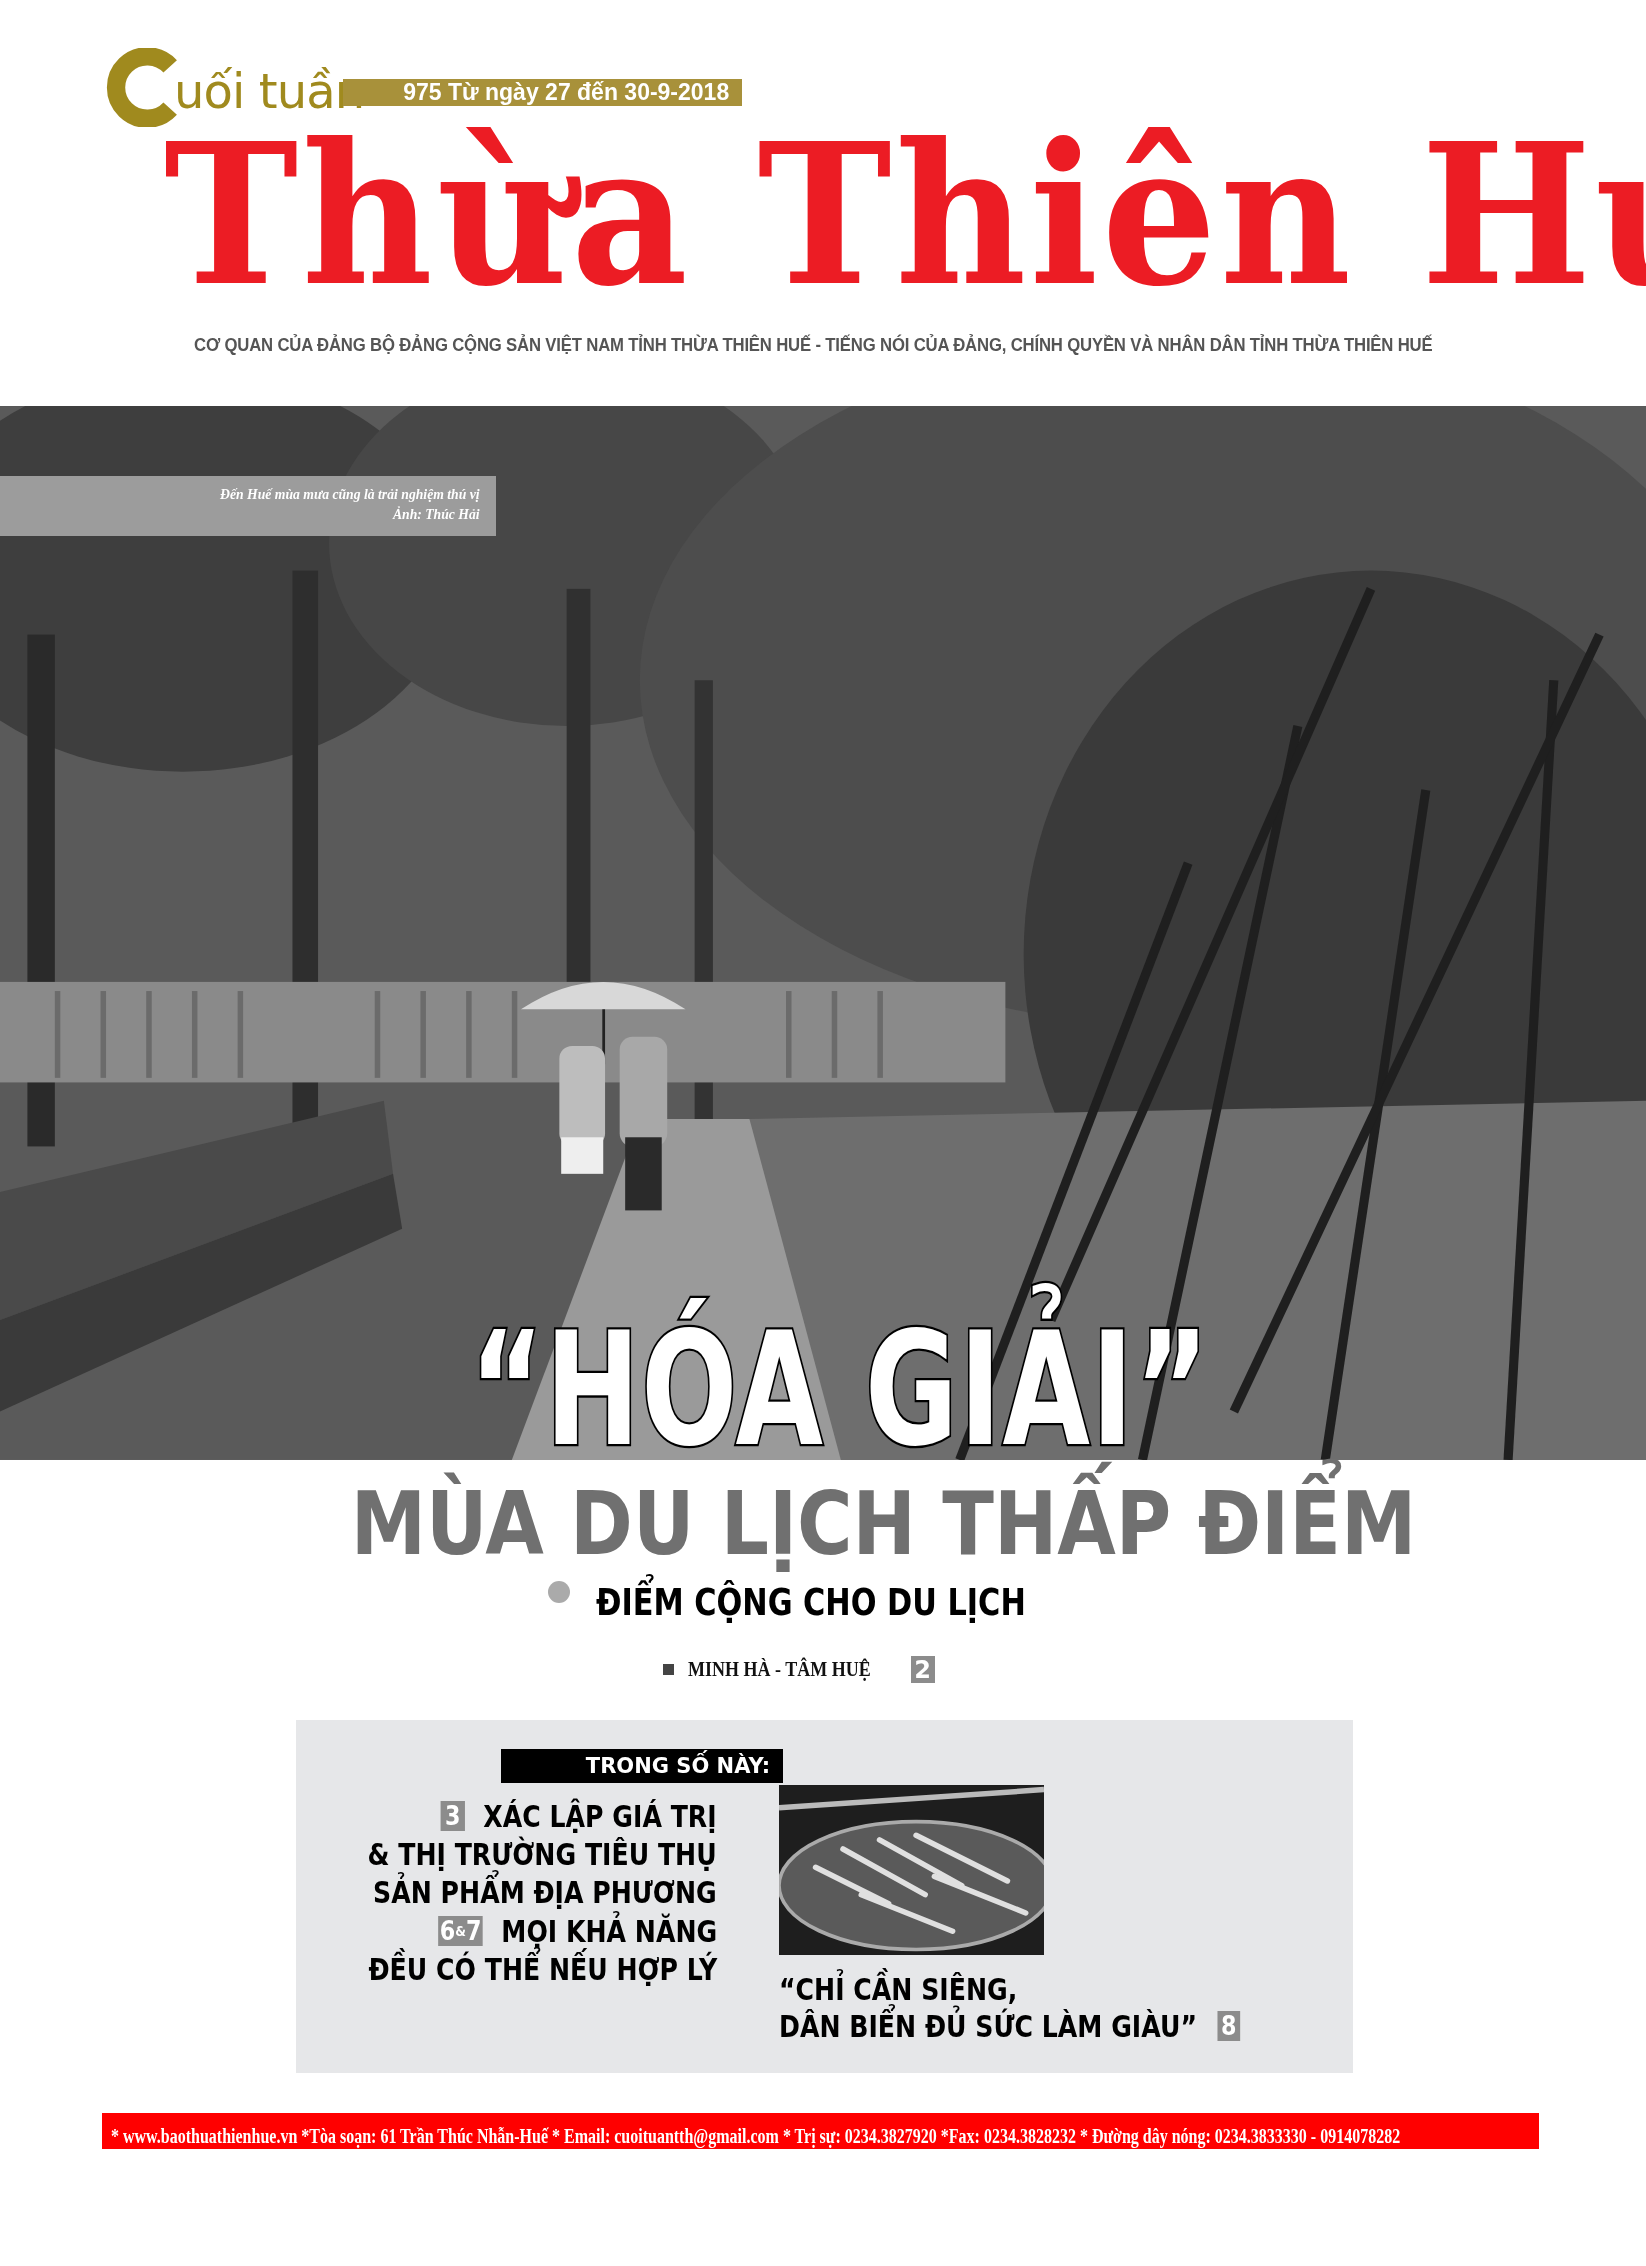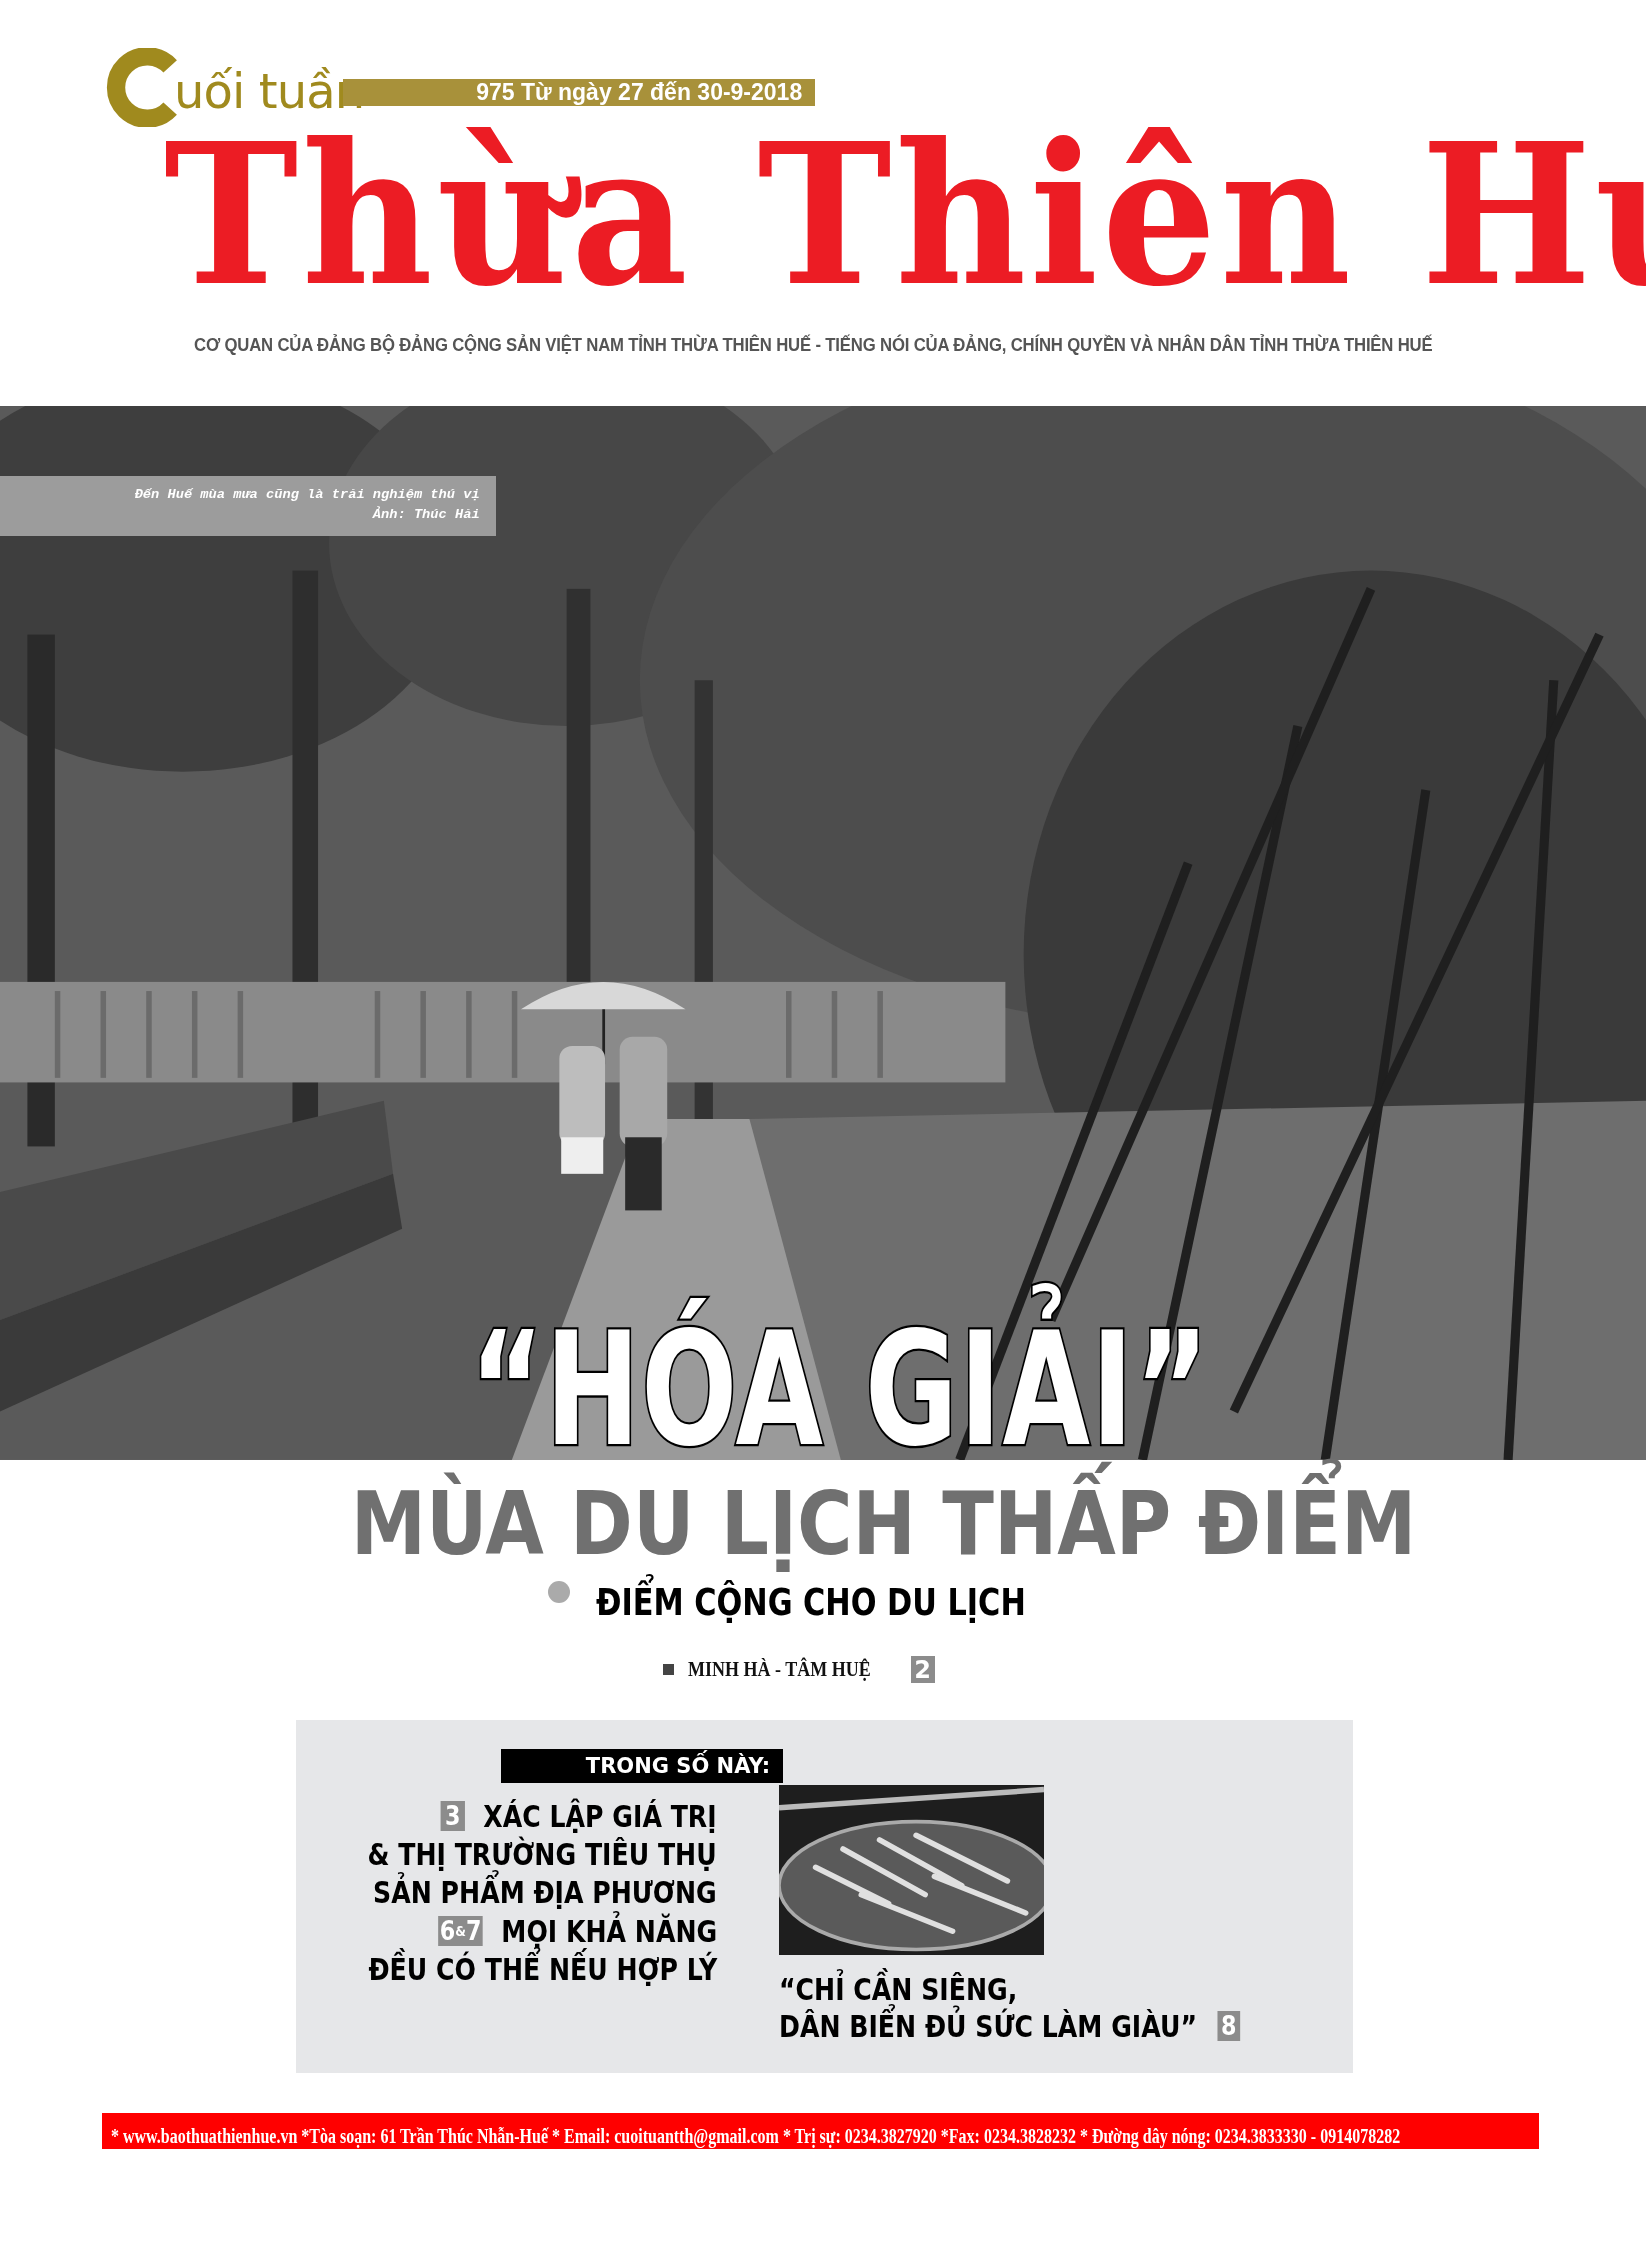--- a/index.html
+++ b/index.html
@@ -11,7 +11,7 @@
     .logo-c { left: 106px; top: 48px; width: 77px; height: 79px; }
     .logo-word { left: 174px; top: 64px; font-size: 48px; line-height: 55px; color: #a08a1e;
                  font-family: "DejaVu Sans", sans-serif; letter-spacing: -0.9px; }
-    .issue-band { left: 343px; top: 79px; width: 472px; height: 26.5px; background: #a8913a;
+    .issue-band { left: 343px; top: 79px; width: 399px; height: 26.5px; background: #a8913a;
                   color: #fff; font-weight: bold; font-size: 23px; line-height: 26.5px;
                   text-align: right; padding-right: 12.8px; box-sizing: border-box; }
     .title { left: 164px; top: 101px; width: 1371px; font-family: "DejaVu Serif", serif;

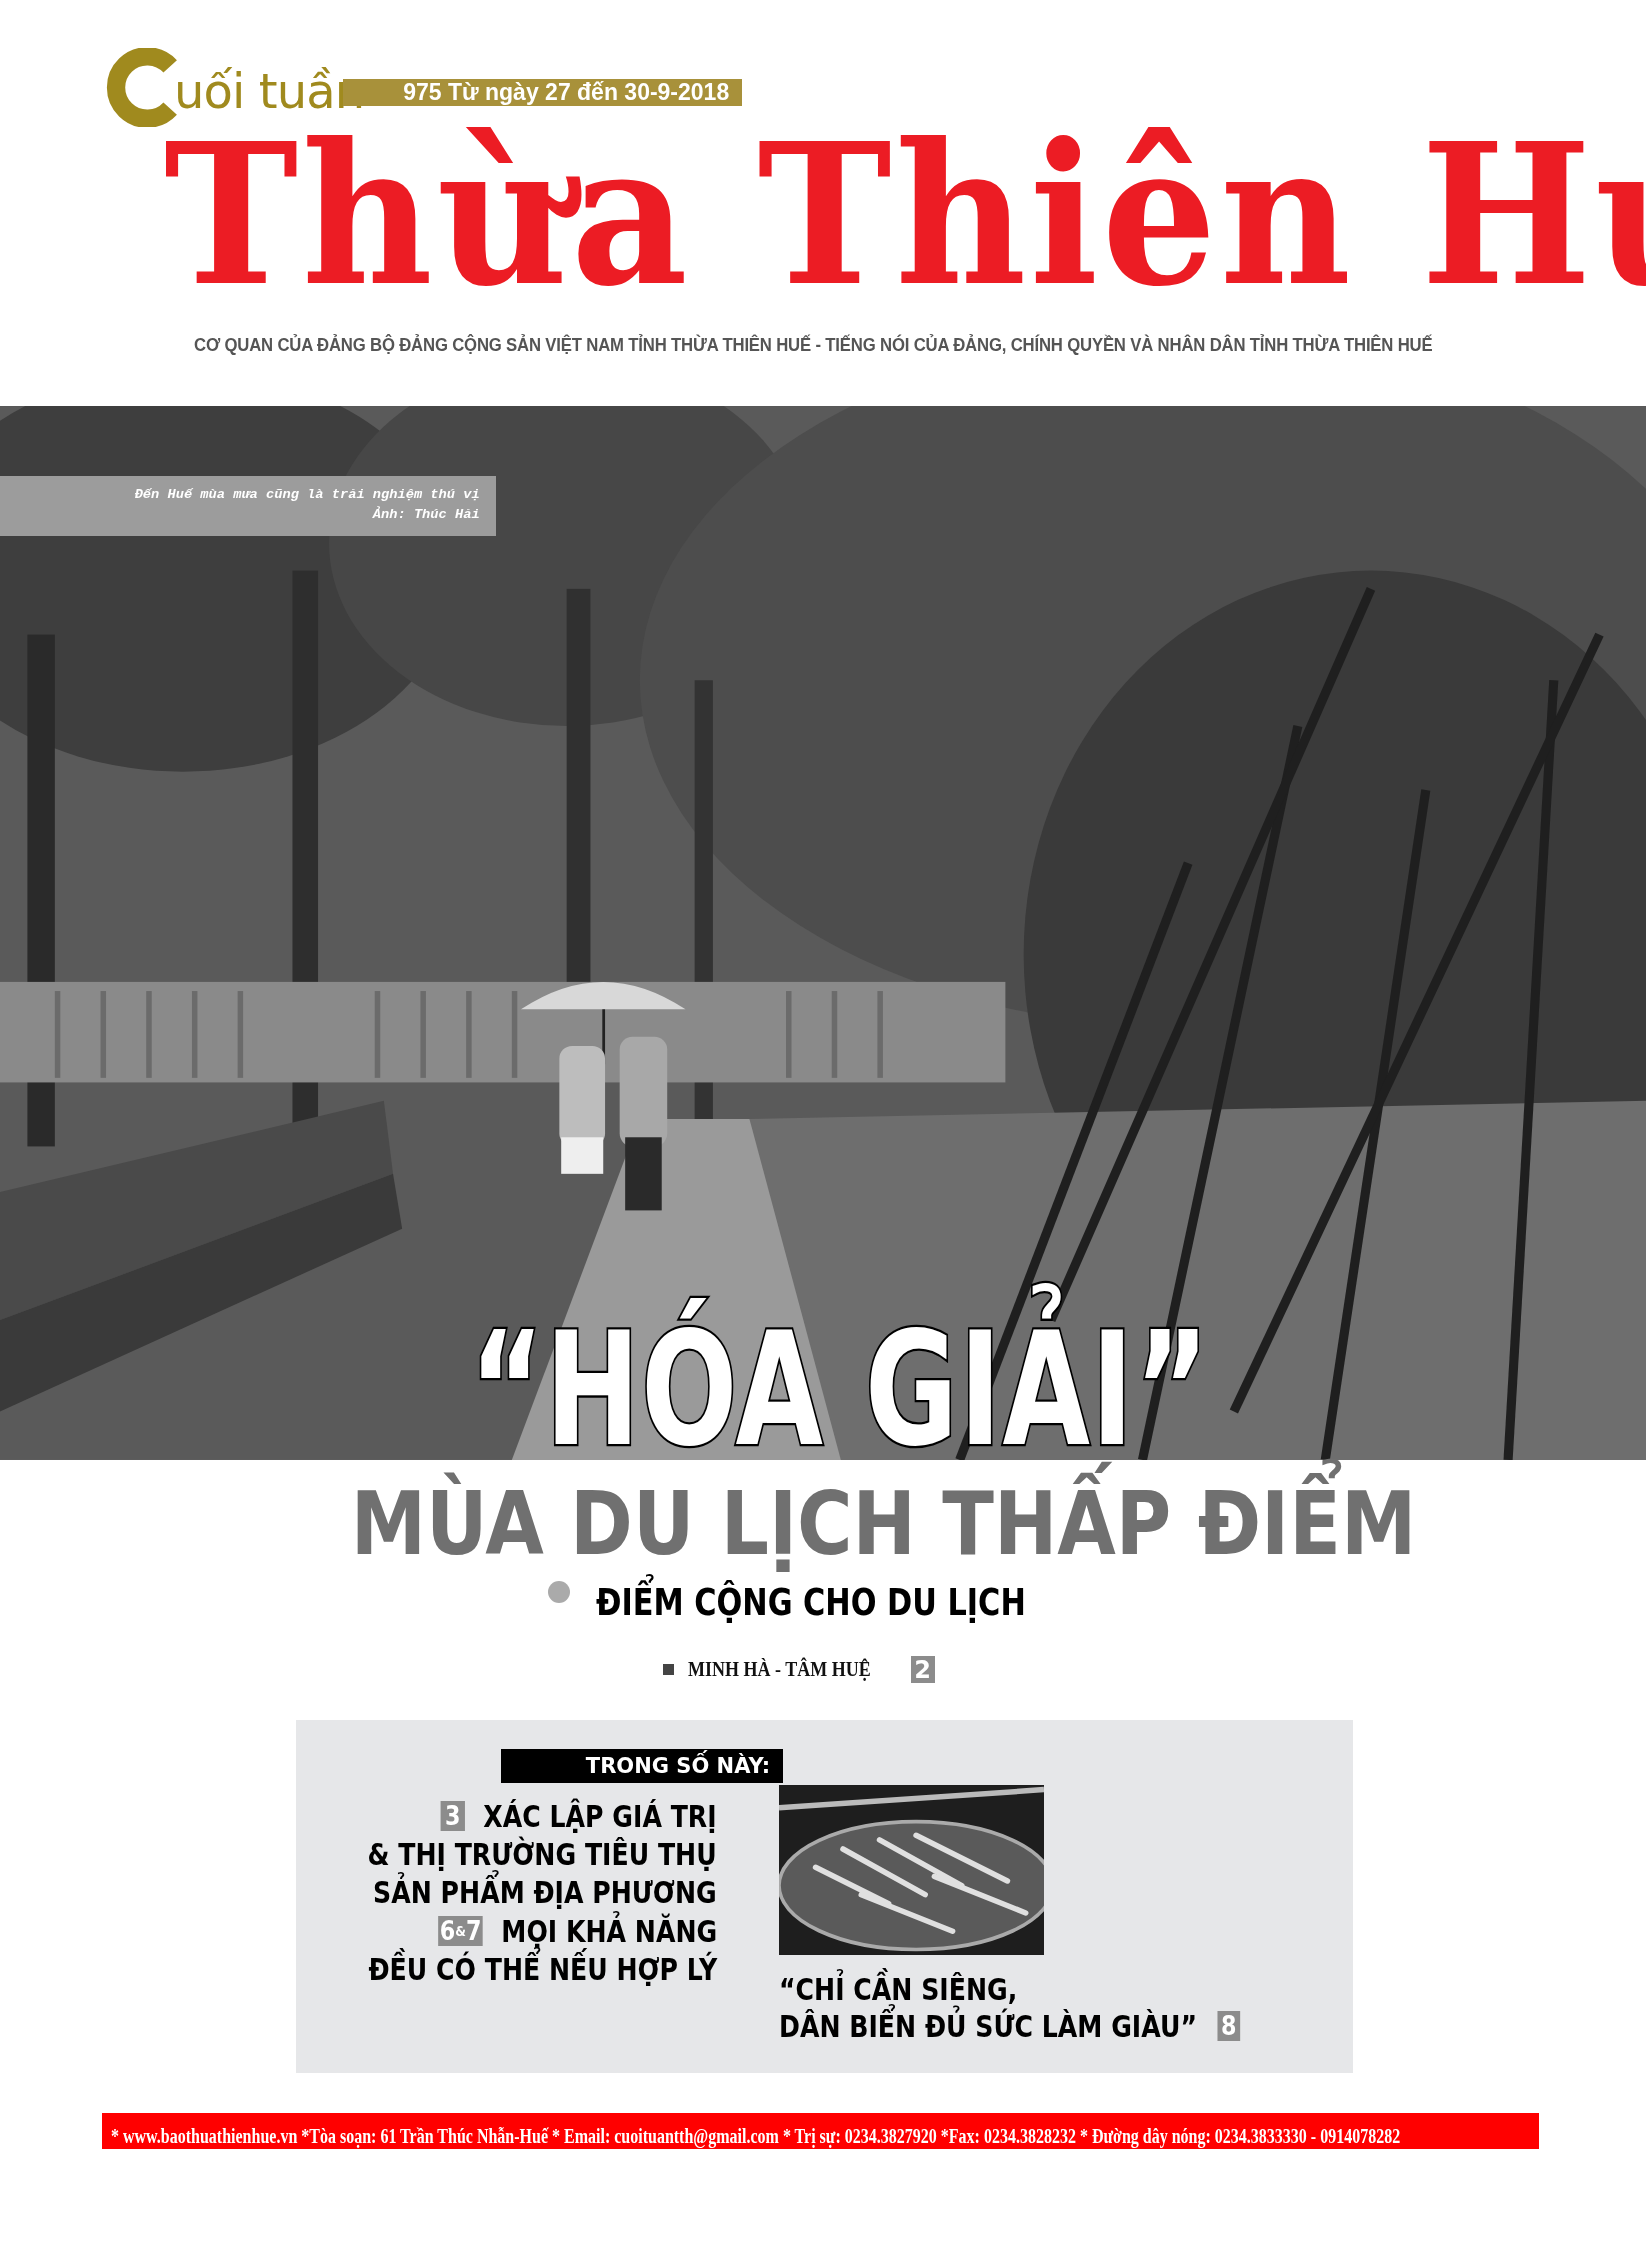--- a/index.html
+++ b/index.html
@@ -27,7 +27,7 @@
              background: linear-gradient(180deg,#4a4a4a 0%,#5e5e5e 35%,#6b6b6b 55%,#5a5a5a 75%,#707070 100%); }
     .photo svg { position: absolute; left: 0; top: 0; }
     .caption-box { left: 0; top: 476px; width: 496px; height: 60px; background: #9c9c9c; }
-    .caption-line { right: 16.4px; color: #ffffff; font-family: Liberation Mono, monospace;
+    .caption-line { right: 16.4px; color: #ffffff; font-family: Liberation Serif, serif;
                     font-style: italic; font-weight: bold; font-size: 13.7px; white-space: nowrap; }
 
     .kicker { left: 347px; top: 1312px; width: 877px; text-align: center;

